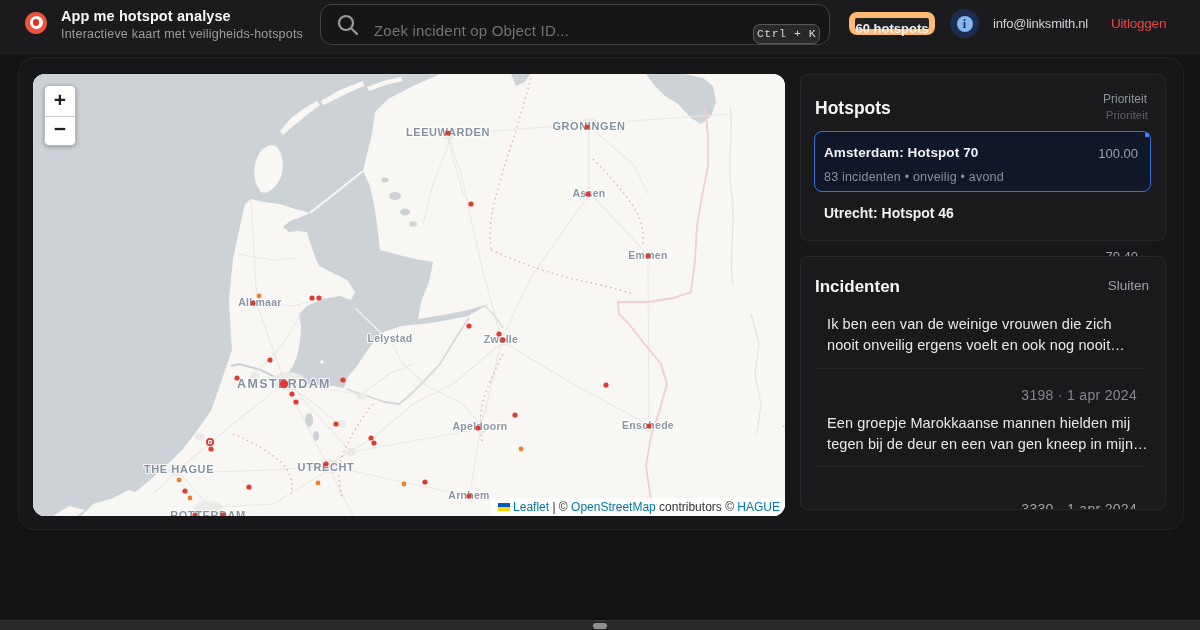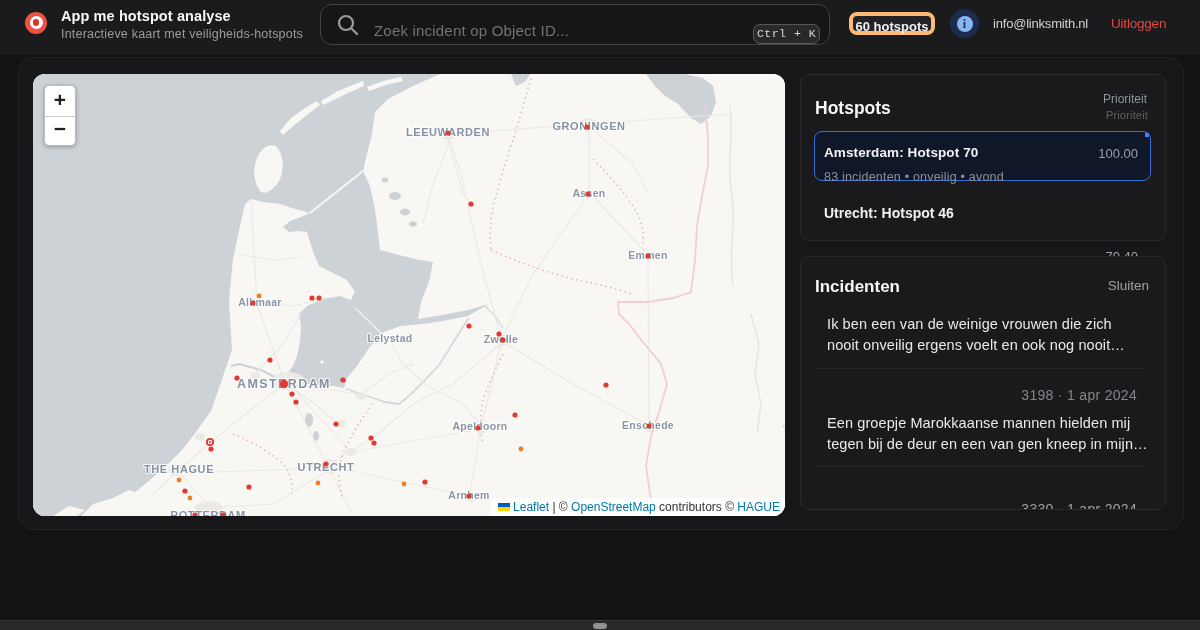--- a/index.html
+++ b/index.html
@@ -15,7 +15,7 @@
   #search svg { position:absolute; left:13px; top:6px; }
   #search .ph { position:absolute; left:40px; top:17px; font-size:15px; color:#737373; letter-spacing:0.2px;margin-left:13px; }
   #ctrlk { position:absolute; left:753px; top:24px; width:67px; height:20px; background:#29292b; border:1px solid #58585a; border-radius:7px; color:#d8d8d8; font-family:"Liberation Mono", monospace; font-size:11.5px; text-align:center; line-height:18px; letter-spacing:0.5px; }
-  #nhot { position:absolute; left:849px; top:12px; width:86px; height:23px; background:#232326; border:4px solid #fdba74; border-radius:8px; color:#f0f0f0; font-size:13px; font-weight:bold; text-align:center; line-height:22px; }
+  #nhot { position:absolute; left:849px; top:12px; width:86px; height:23px; background:#232326; border:6px solid #fdba74; border-radius:8px; color:#f0f0f0; font-size:13px; font-weight:bold; text-align:center; line-height:22px; }
   #info { position:absolute; left:950px; top:9px; width:29px; height:29px; border-radius:50%; background:#1d2b4d; }
   #info .c { position:absolute; left:6.5px; top:6.5px; width:16px; height:16px; border-radius:50%; background:#85b6f2; }
   #info .i { position:absolute; left:6.5px; top:8px; width:16px; text-align:center; font-size:12px; font-weight:bold; color:#1b2c52; font-family:"Liberation Serif", serif; line-height:14px;}

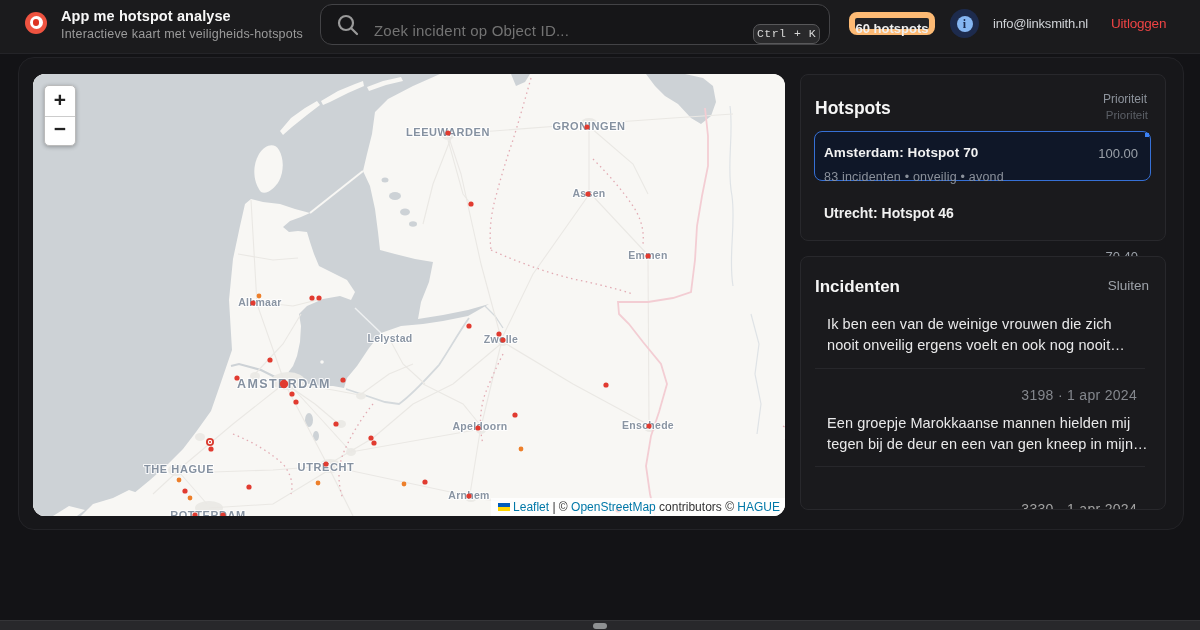--- a/index.html
+++ b/index.html
@@ -43,7 +43,7 @@
   #card2 .h1 { top:20px; font-size:17px; }
   .prio1 { position:absolute; right:18px; top:17px; font-size:12px; color:#8d939c; }
   .prio2 { position:absolute; right:17px; top:34px; font-size:11.5px; color:#5b5f66; }
-  #selitem { position:absolute; left:13px; top:56px; width:337px; height:50px; background:#0f1728; border:1.5px solid #3670d6; border-radius:8px; }
+  #selitem { position:absolute; left:13px; top:56px; width:337px; height:61px; background:#0f1728; border:1.5px solid #3670d6; border-radius:8px; }
   #selitem .sq { position:absolute; right:1px; top:1px; width:4px; height:4px; background:#3b82f6; }
   #selitem .t { position:absolute; left:9px; top:13px; font-size:13.5px; font-weight:bold; color:#f2f2f2; letter-spacing:0.1px;}
   #selitem .score { position:absolute; right:12px; top:14px; font-size:13px; color:#9aa0a8; }

